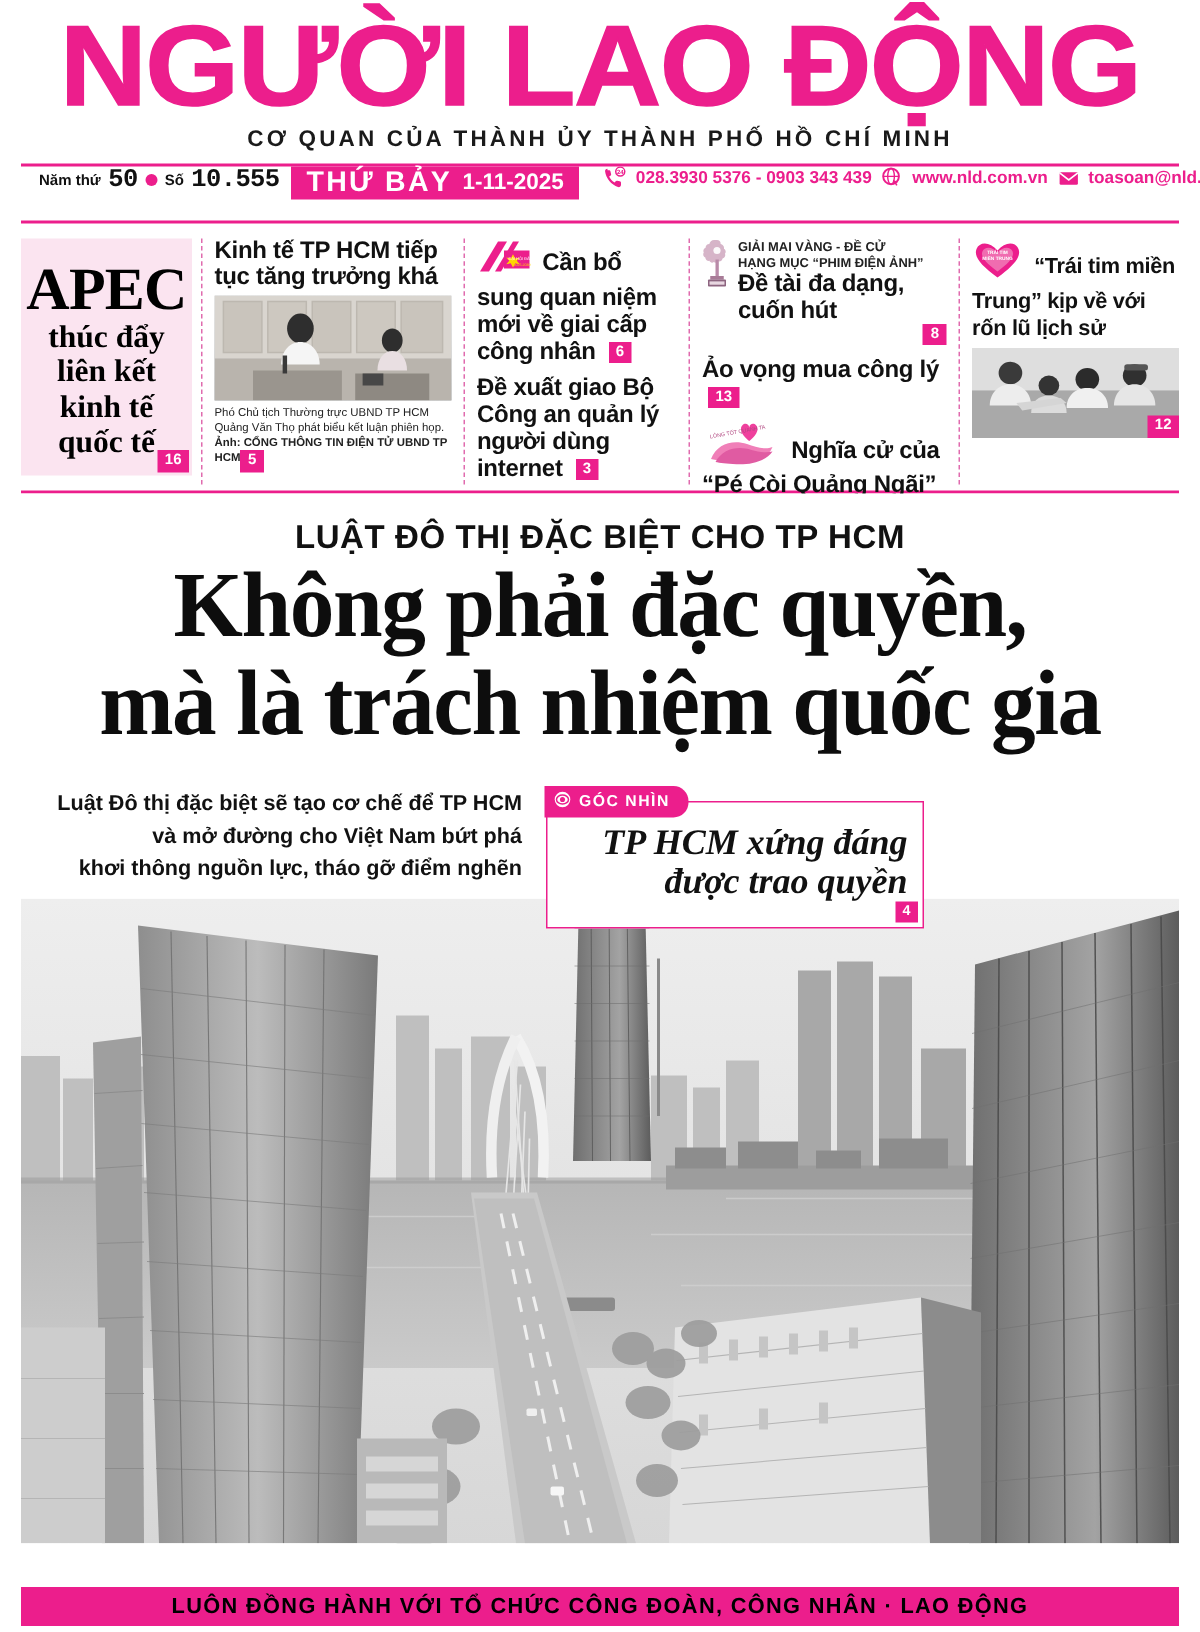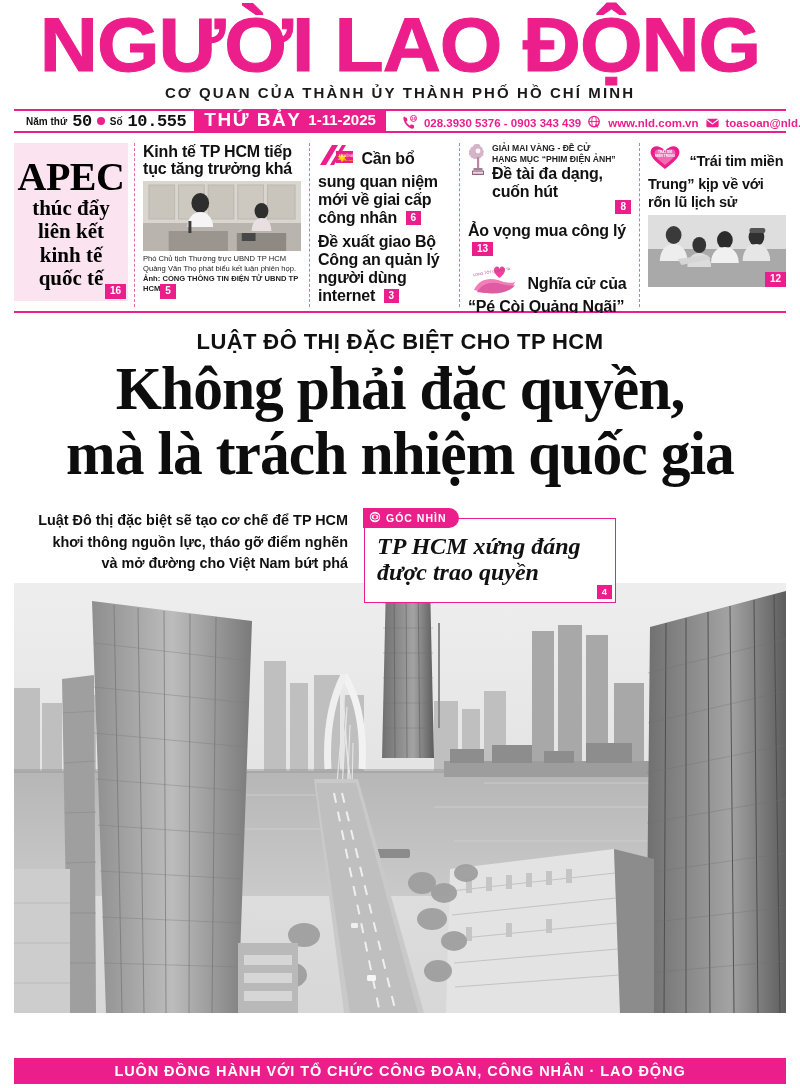--- a/index.html
+++ b/index.html
@@ -39,9 +39,9 @@
     margin: 8px 14px 0 14px;
     border-top: 2.5px solid #ec1e8c;
     border-bottom: 2.5px solid #ec1e8c;
-    height: 24px;
+    height: 40px;
     display: flex;
-    align-items: flex-end;
+    align-items: flex-start;
     position: relative;
   }
   .infobar-left {

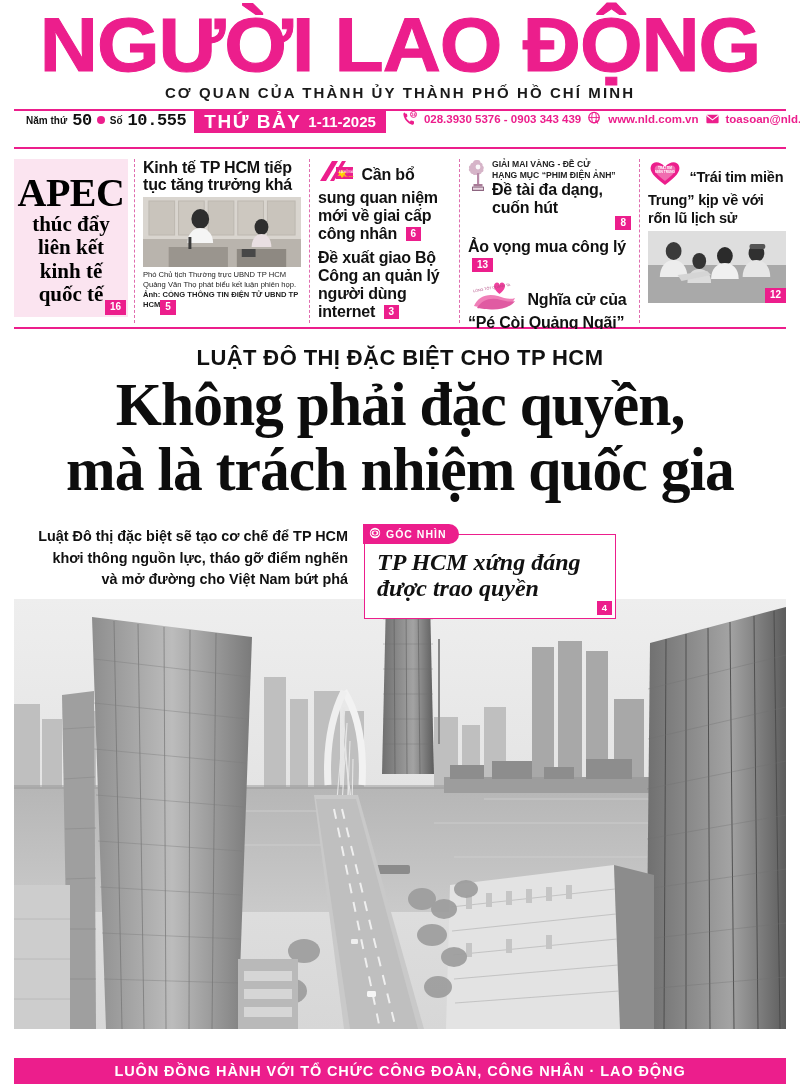--- a/index.html
+++ b/index.html
@@ -382,7 +382,7 @@
         </span>
         <span class="t-head sm">“Trái tim miền Trung” kịp về với rốn lũ lịch sử</span>
       </div>
-      <div class="t-photo" style="height:72px; margin-top:4px; position:relative;">
+      <div class="t-photo" style="height:60px; margin-top:4px; position:relative;">
         <svg width="100%" height="100%" viewBox="0 0 140 72" preserveAspectRatio="none">
           <rect width="140" height="72" fill="#cfcfcf"></rect>
           <rect y="0" width="140" height="34" fill="#dedede"></rect>

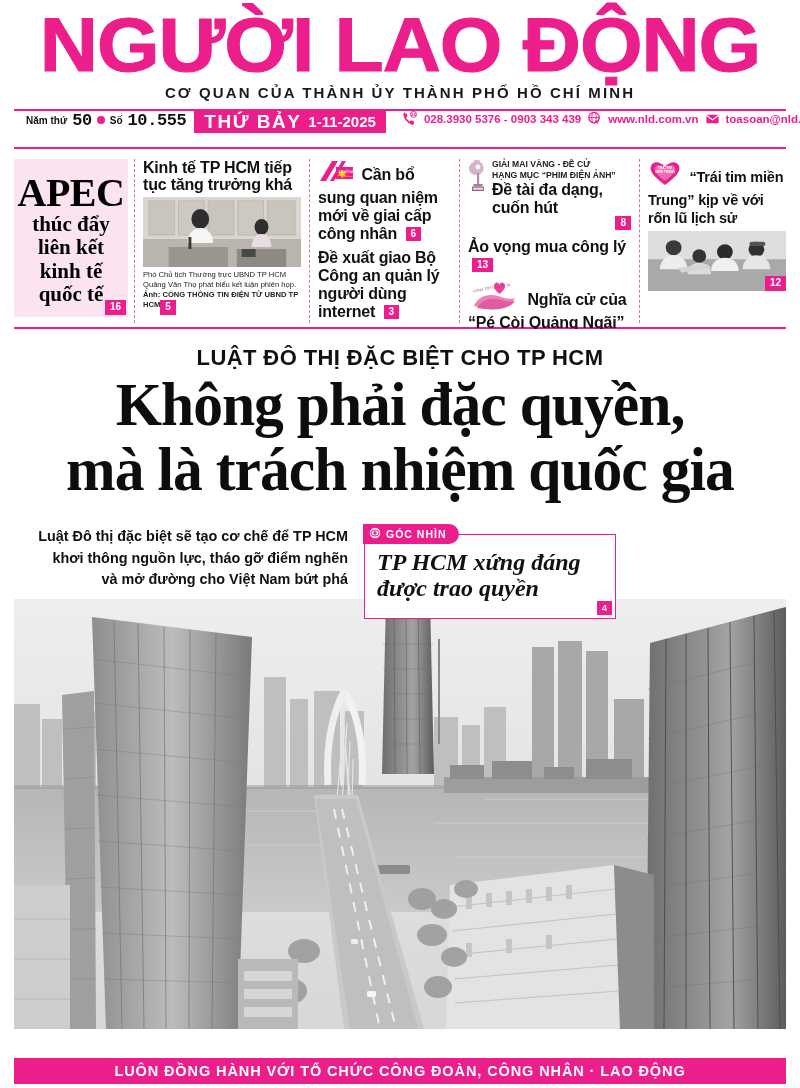--- a/index.html
+++ b/index.html
@@ -165,8 +165,9 @@
     flex: 0 0 252px;
     background: #fff;
     border: 1.5px solid #ec1e8c;
-    padding: 14px 20px 16px 12px;
+    padding: 14px 10px 16px 12px;
     margin-top: 8px;
+    text-align: right;
   }
   .opinion-tag {
     position: absolute; top: -11px; left: -2px;

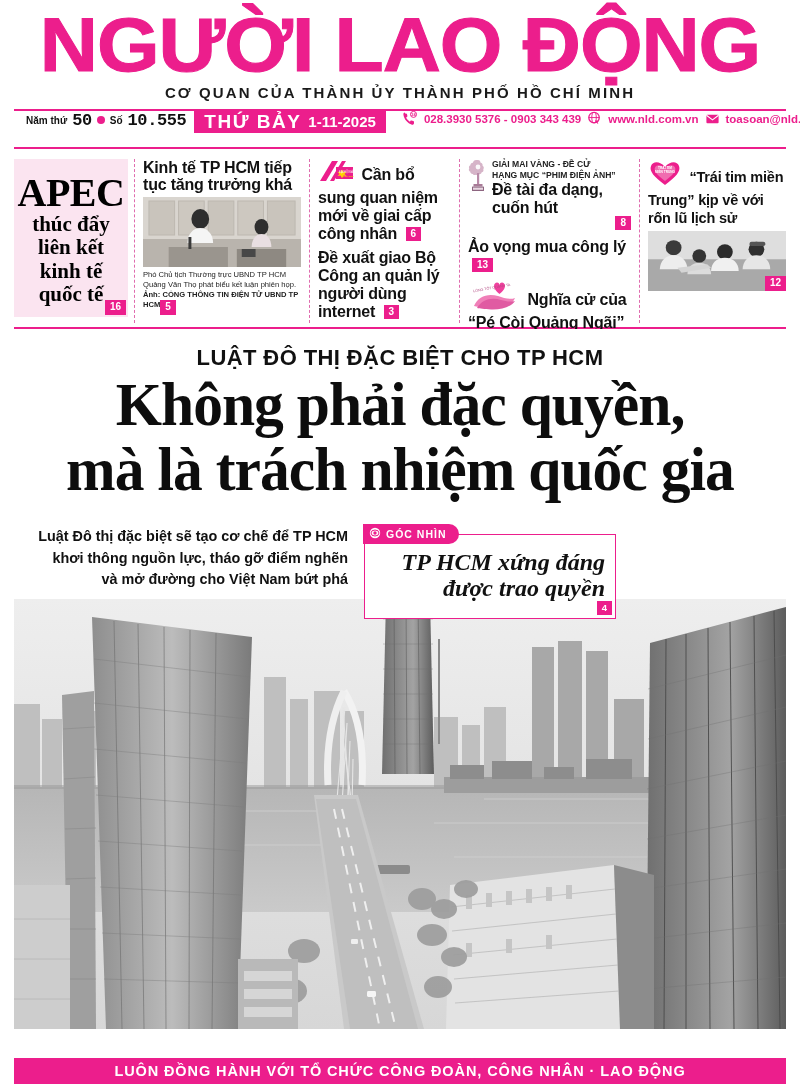--- a/index.html
+++ b/index.html
@@ -607,8 +607,8 @@
     <div class="deck-row">
       <div class="deck">
         <div>Luật Đô thị đặc biệt sẽ tạo cơ chế để TP HCM</div>
+        <div>và mở đường cho Việt Nam bứt phá</div>
         <div>khơi thông nguồn lực, tháo gỡ điểm nghẽn</div>
-        <div>và mở đường cho Việt Nam bứt phá</div>
       </div>
 
       <div class="opinion">

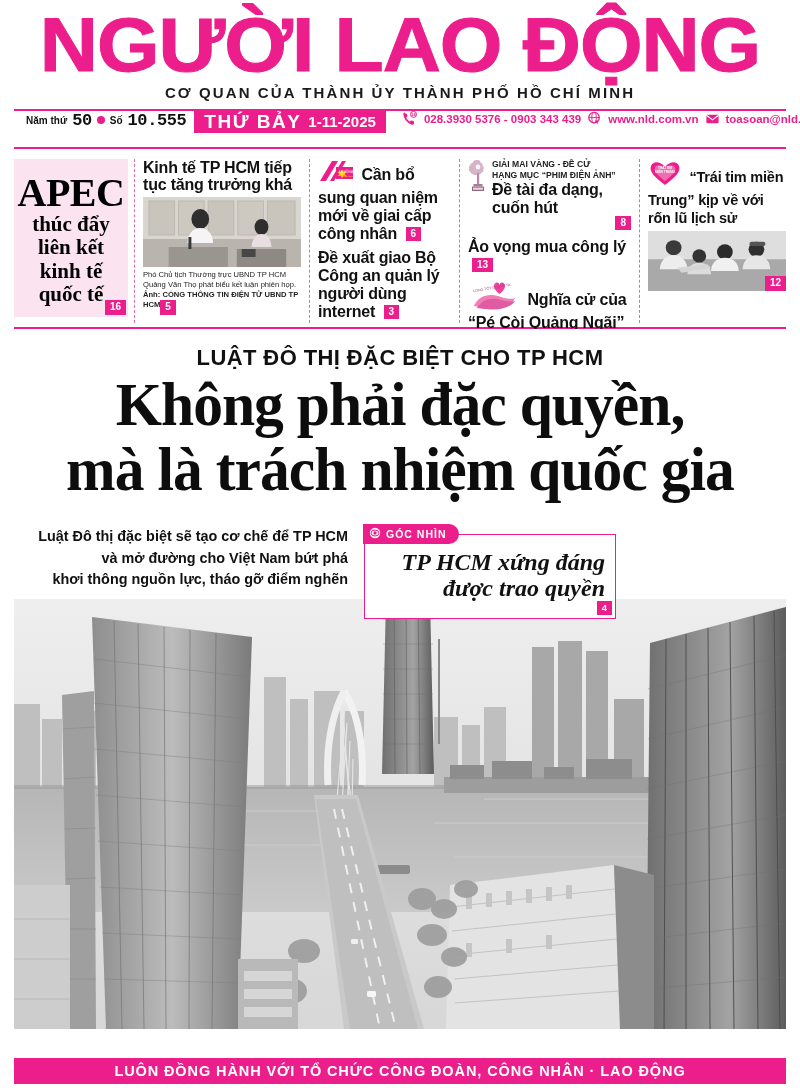--- a/index.html
+++ b/index.html
@@ -210,7 +210,7 @@
   
   .footer {
     position: absolute; left: 14px; right: 14px; bottom: 4px;
-    height: 26px; background: #ec1e8c; color: #ffffff;
+    height: 26px; background: #ec1e8c; color: #000000;
     display: flex; align-items: center; justify-content: center;
     font-size: 14.5px; font-weight: 700; letter-spacing: 0.9px;
     white-space: nowrap;

